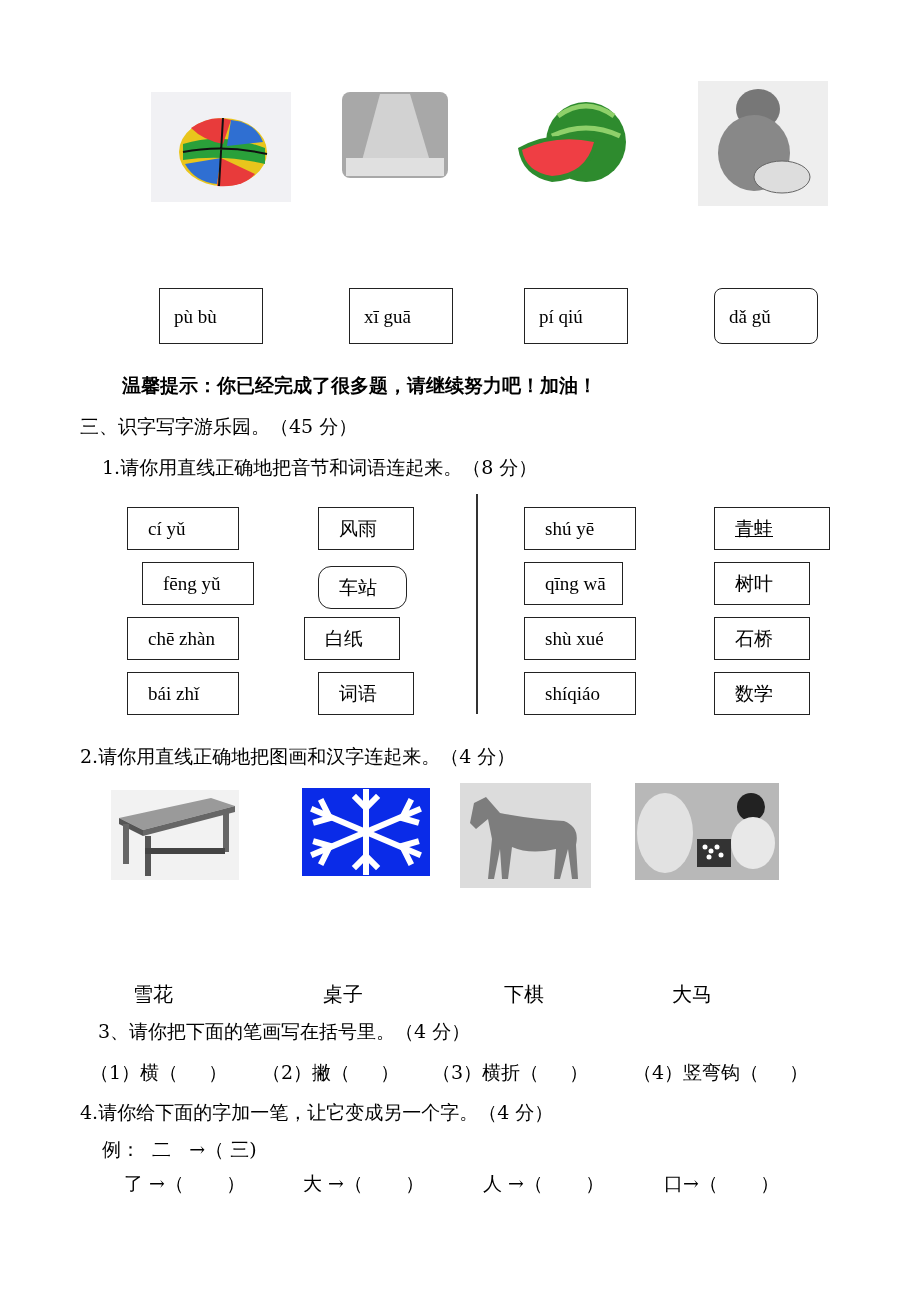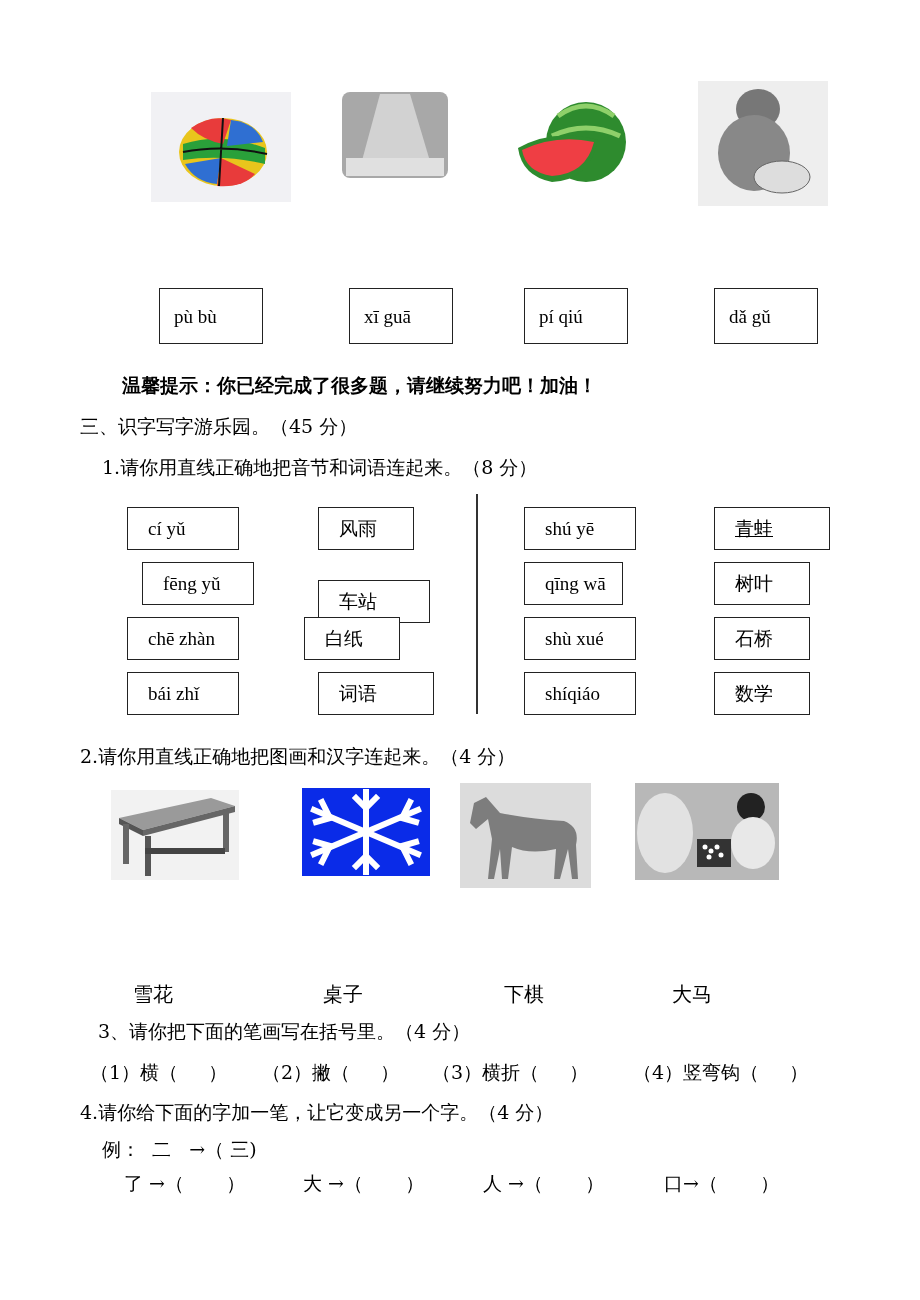--- a/index.html
+++ b/index.html
@@ -62,7 +62,7 @@
 <div class="box py-top" style="left:524px;top:288px;">
     <span>pí qiú</span>
   </div>
-<div class="box py-top" style="left:714px;top:288px;">
+<div class="box py-top" style="left:714px;top:288px;border-radius:8px;">
     <span>dǎ   gǔ</span>
   </div>
 

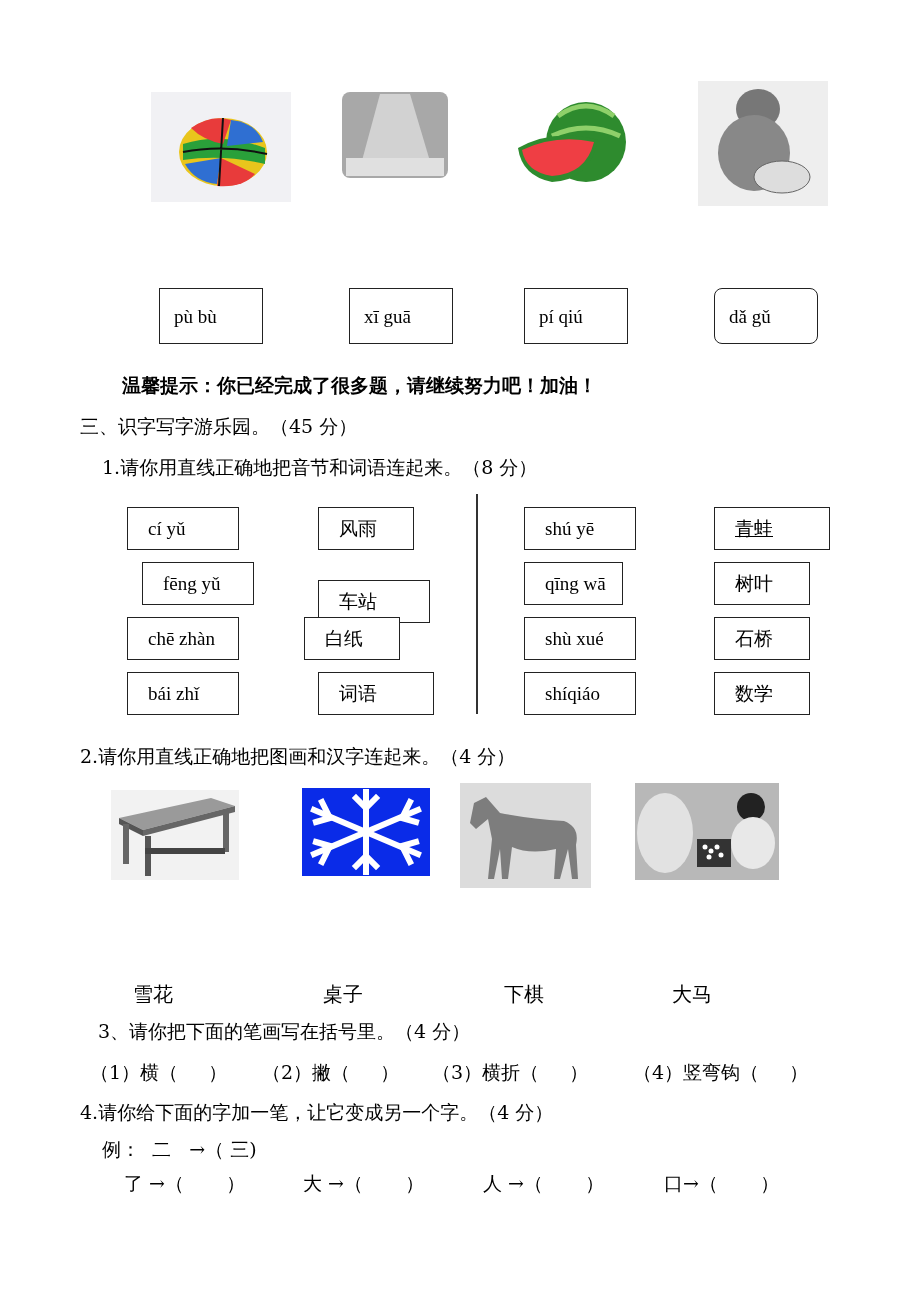--- a/index.html
+++ b/index.html
@@ -87,7 +87,7 @@
 <div class="box mbox" style="left:318px;top:507px;width:96px;">
     <span>风雨</span>
   </div>
-<div class="box mbox" style="left:318px;top:580px;width:112px;">
+<div class="box mbox" style="left:318px;top:566px;width:89px;border-radius:13px;">
     <span>车站</span>
   </div>
 <div class="box mbox" style="left:304px;top:617px;width:96px;">

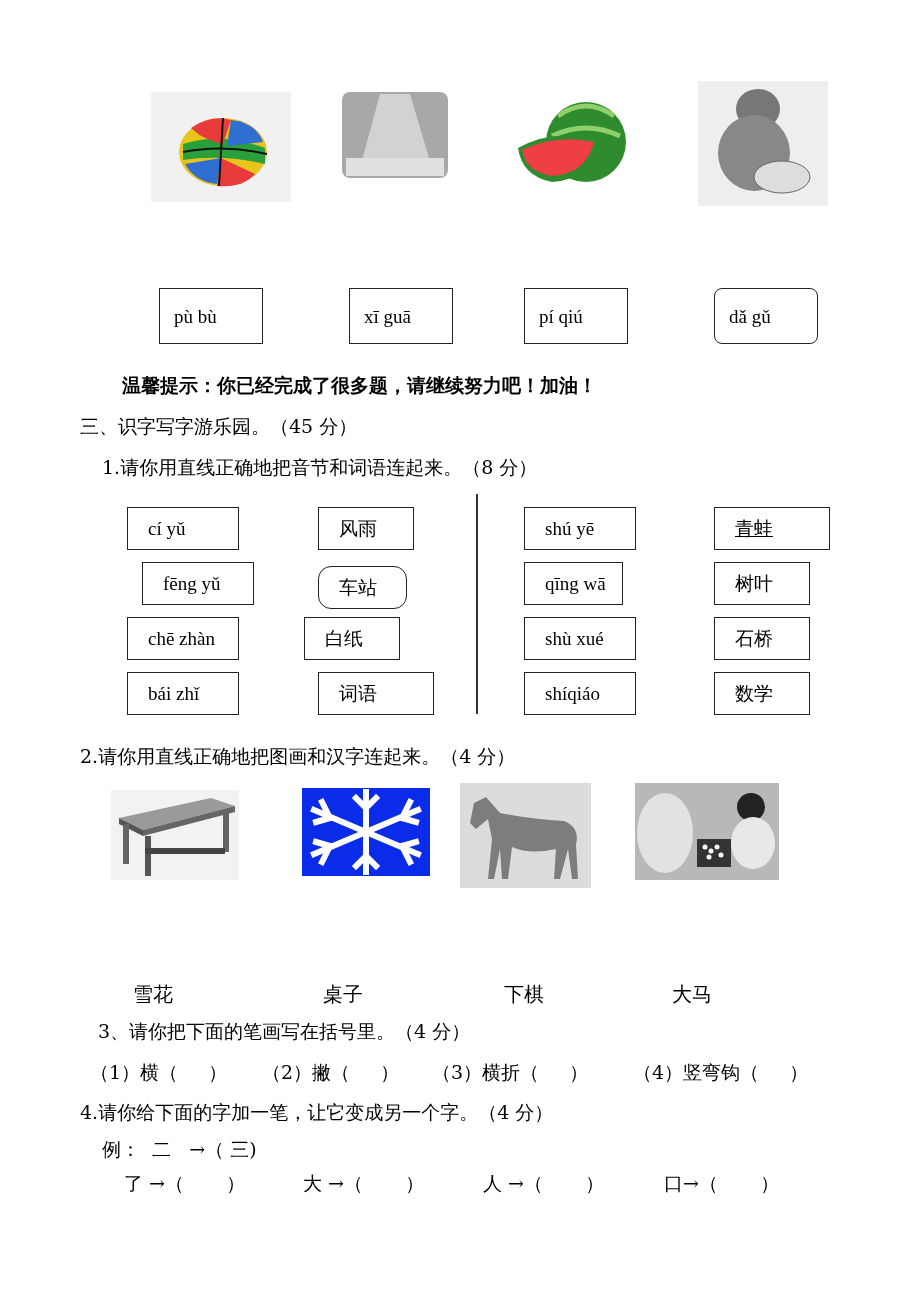--- a/index.html
+++ b/index.html
@@ -93,7 +93,7 @@
 <div class="box mbox" style="left:304px;top:617px;width:96px;">
     <span>白纸</span>
   </div>
-<div class="box mbox" style="left:318px;top:672px;width:116px;">
+<div class="box mbox" style="left:318px;top:672px;width:96px;">
     <span>词语</span>
   </div>
 

